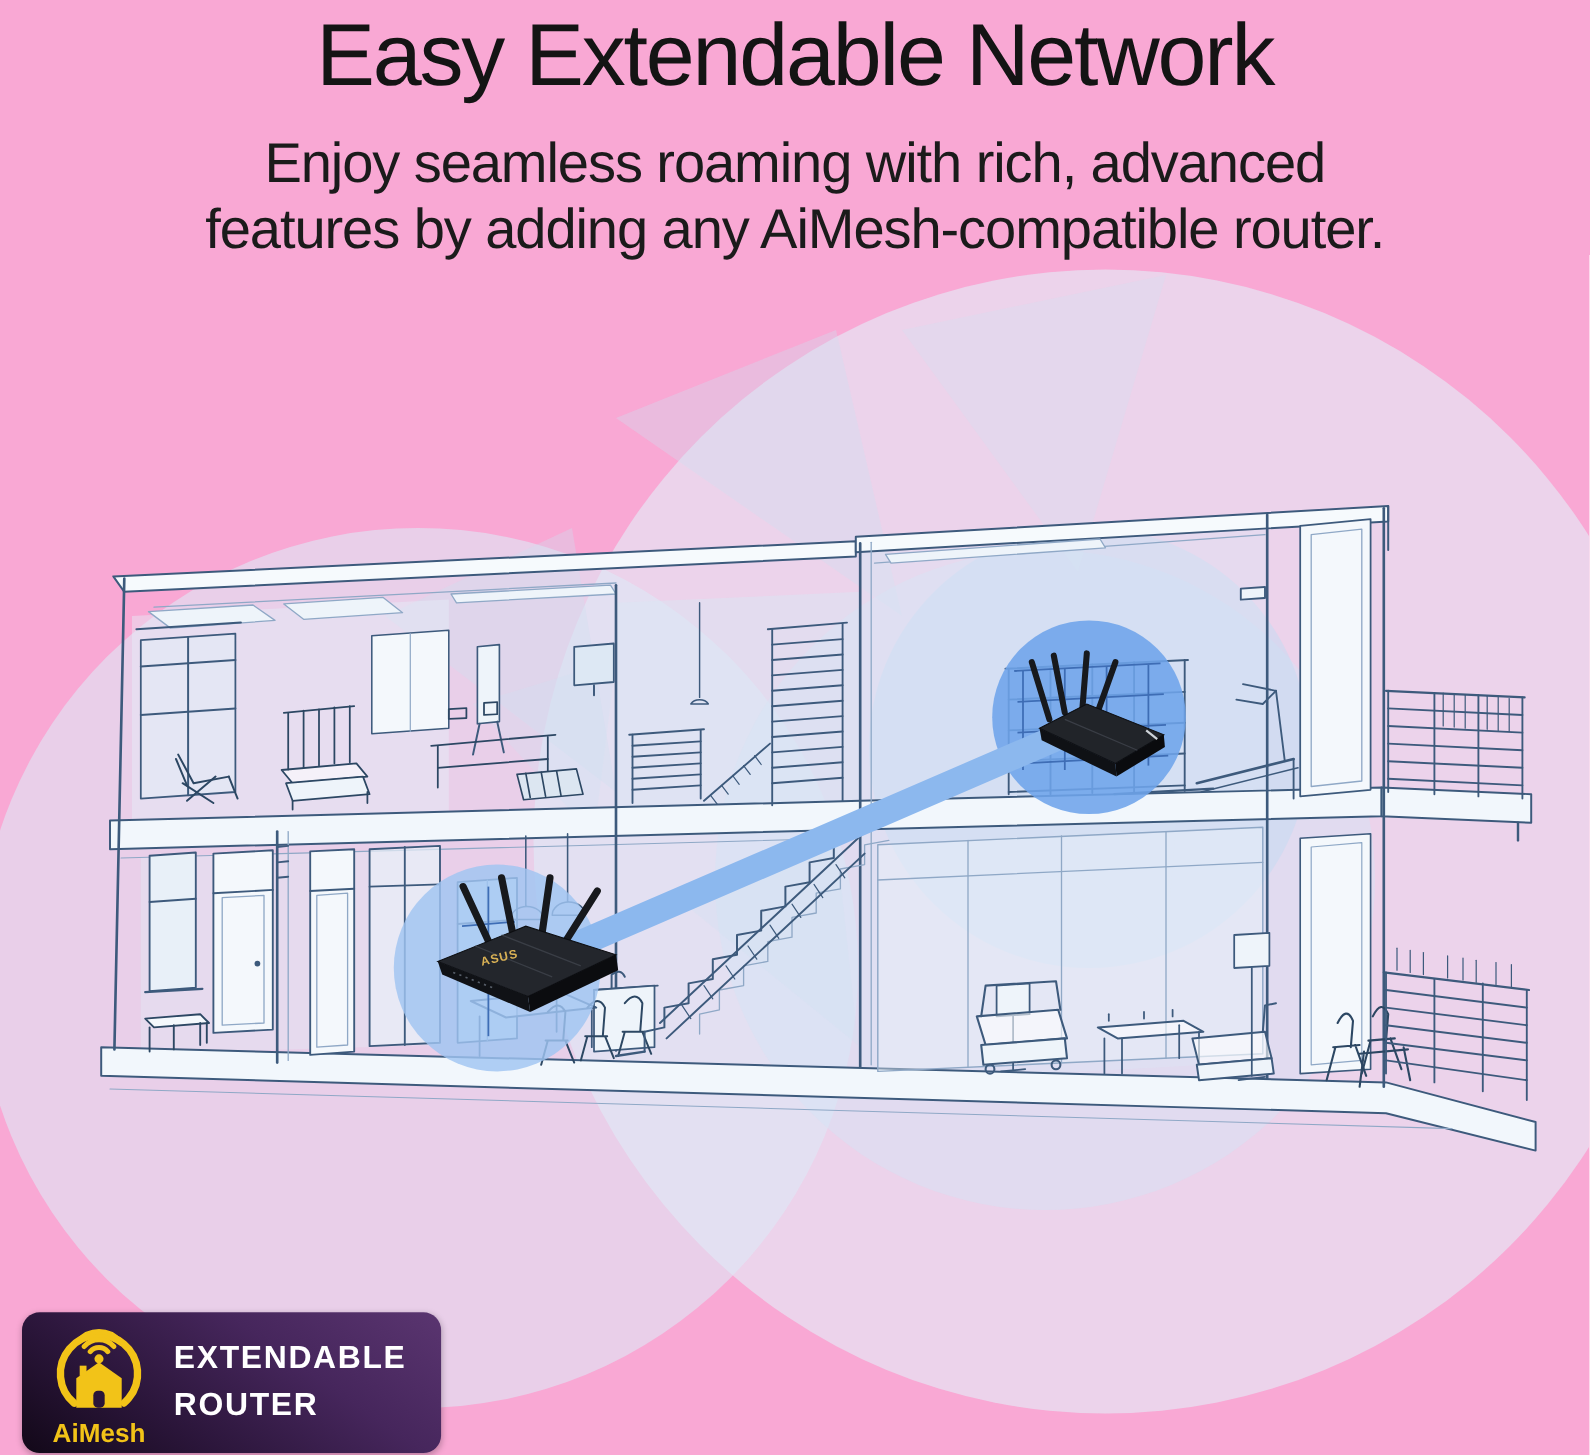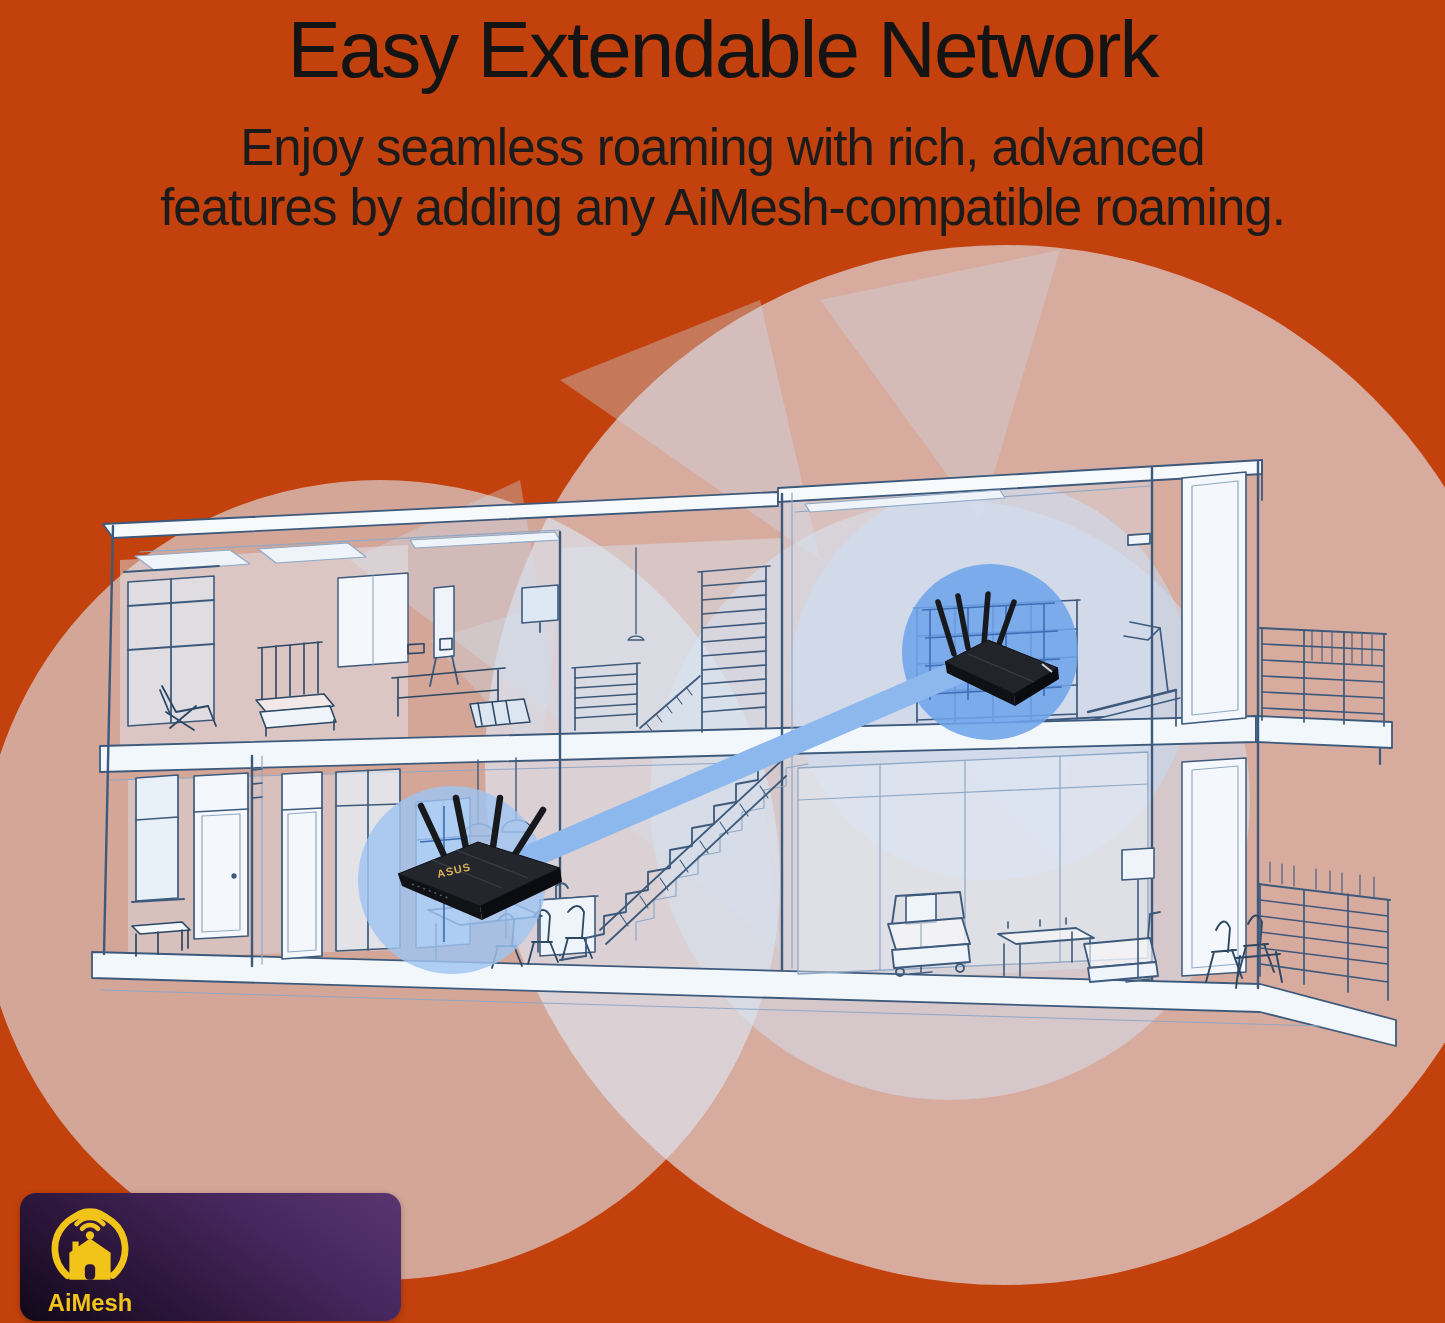--- a/index.html
+++ b/index.html
@@ -5,7 +5,7 @@
   html,body{margin:0;padding:0;background:#ffffff;}
   .stage{
     position:relative;width:1445px;height:1323px;overflow:hidden;
-    background:#c2410c;font-family:"Liberation Sans", sans-serif;
+    background:#f9a8d4;font-family:"Liberation Sans", sans-serif;
   }
   
   .hdr{position:absolute;top:0;left:0;width:1445px;text-align:center;z-index:5;}

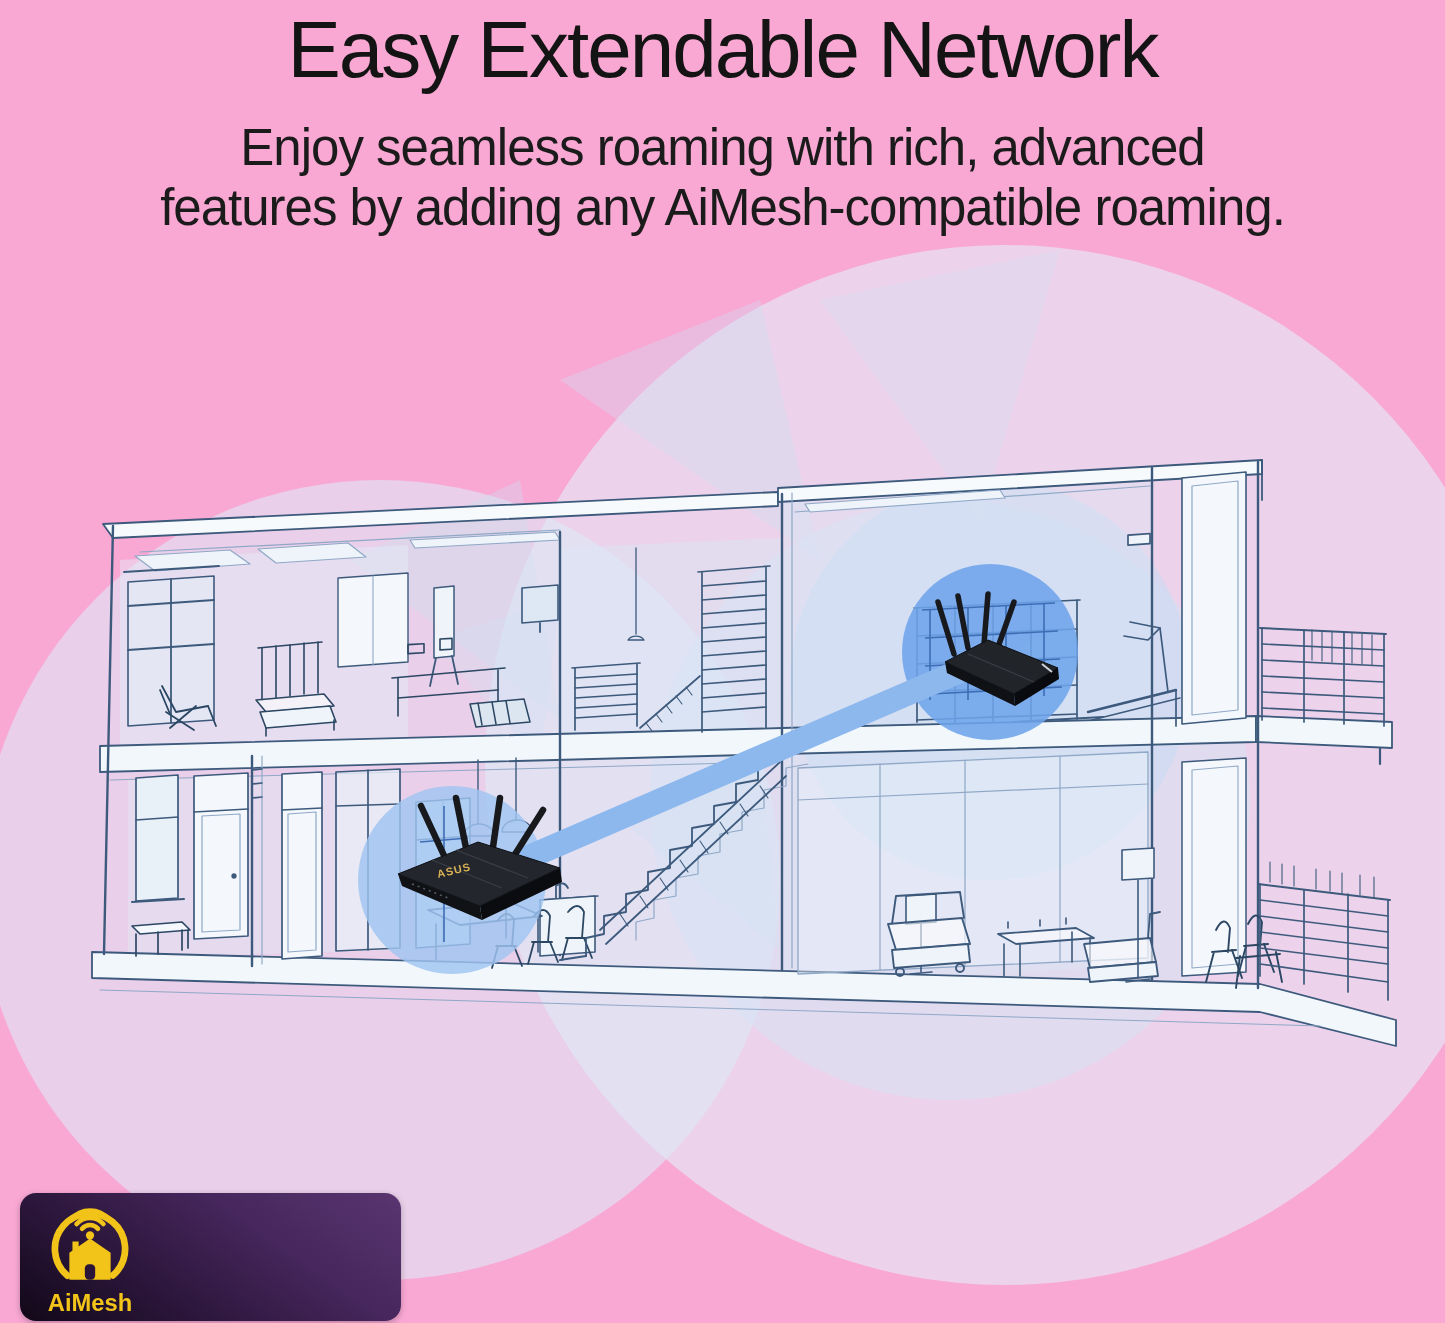--- a/index.html
+++ b/index.html
@@ -39,7 +39,7 @@
 
   <div class="hdr">
     <h1>Easy Extendable Network</h1>
-    <p class="sub"><span>Enjoy seamless roaming with rich, advanced</span><br><span>features by adding any AiMesh-compatible roaming.</span></p>
+    <p class="sub"><span>Enjoy seamless roaming with rich, advanced</span><br><span>features by adding any AiMesh-compatible router.</span></p>
   </div>
 
   <svg class="scene" viewBox="0 0 1445 1323">

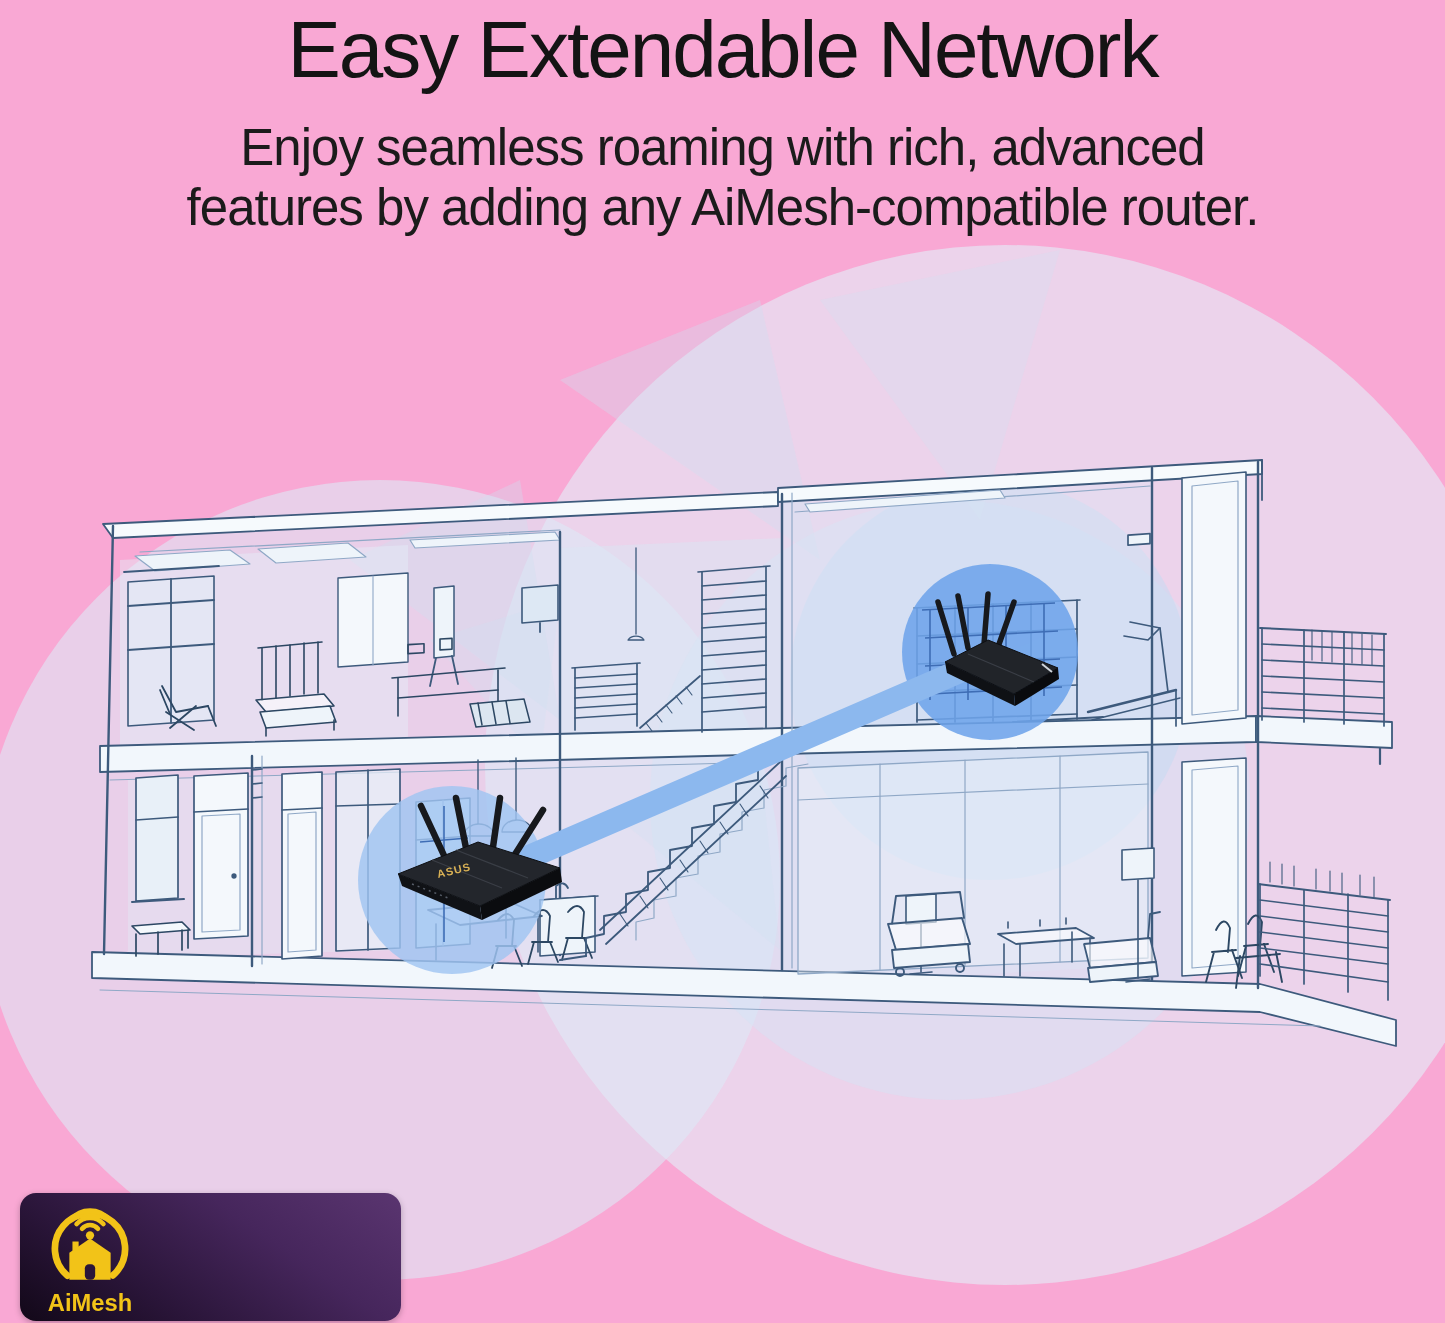--- a/index.html
+++ b/index.html
@@ -464,6 +464,10 @@
       </g>
       <text class="aimesh-word" x="62" y="112" text-anchor="middle">AiMesh</text>
     </svg>
+    <div class="btxt">
+      <div>EXTENDABLE</div>
+      <div>ROUTER</div>
+    </div>
   </div>
 
 </div>

